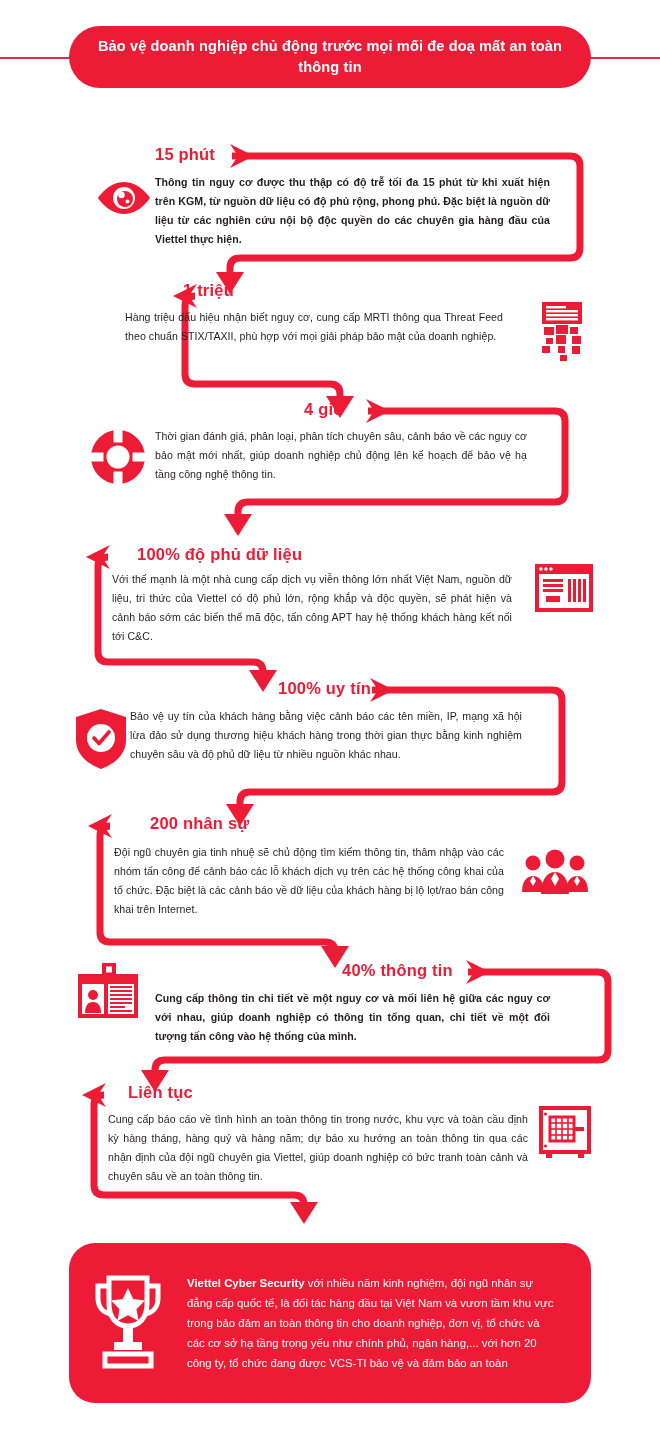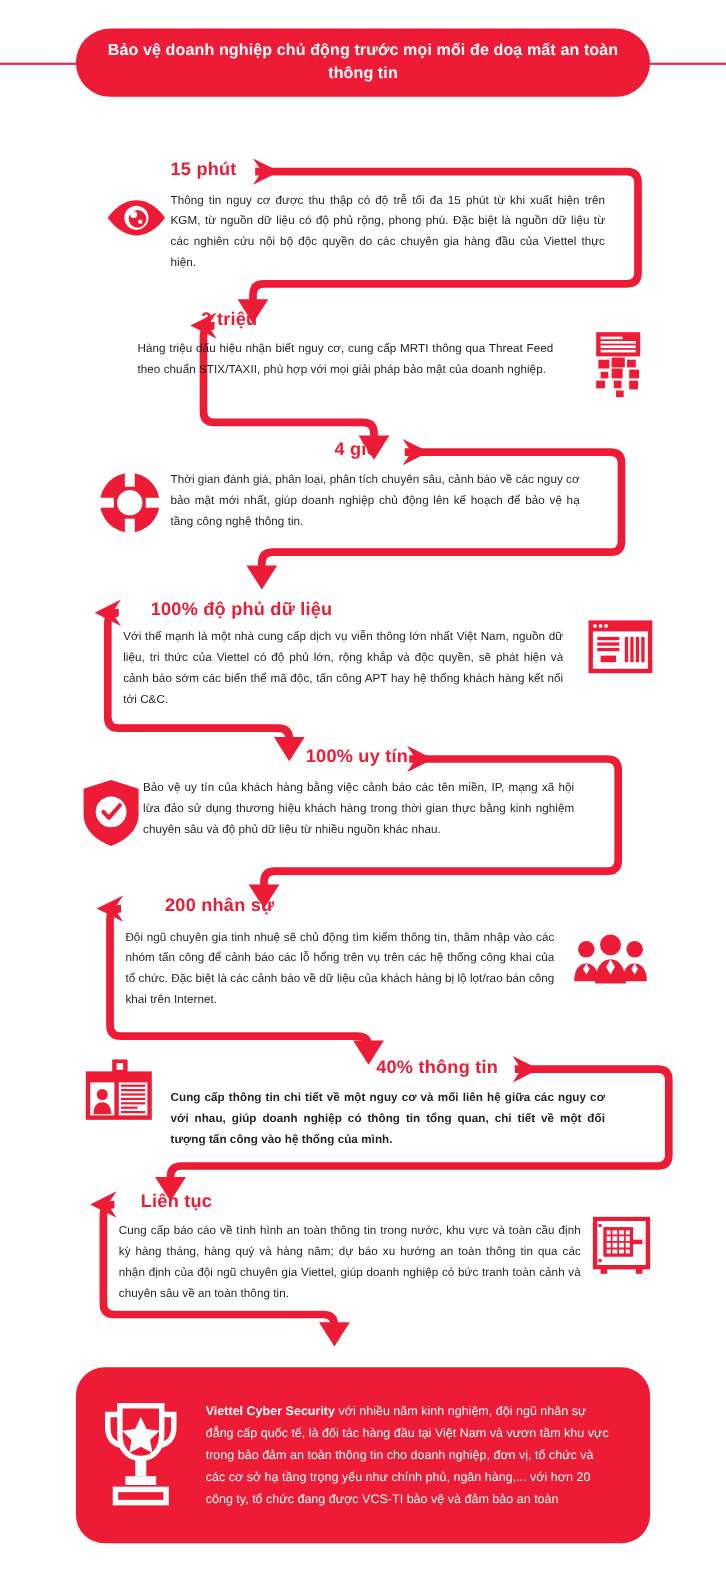--- a/index.html
+++ b/index.html
@@ -174,7 +174,7 @@
       </svg>
     </div>
     <div class="step-label" style="left:155px; top:145px;">15 phút</div>
-    <div class="step-body" style="left:155px; top:173px; width:395px;">Thông tin nguy cơ được thu thập có độ trễ tối đa 15 phút từ khi xuất hiện trên KGM, từ nguồn dữ liệu có độ phủ rộng, phong phú. Đặc biệt là nguồn dữ liệu từ các nghiên cứu nội bộ độc quyền do các chuyên gia hàng đầu của Viettel thực hiện.</div>
+    <div class="step-body" style="left:155px; top:173px; width:395px;font-weight:bold;">Thông tin nguy cơ được thu thập có độ trễ tối đa 15 phút từ khi xuất hiện trên KGM, từ nguồn dữ liệu có độ phủ rộng, phong phú. Đặc biệt là nguồn dữ liệu từ các nghiên cứu nội bộ độc quyền do các chuyên gia hàng đầu của Viettel thực hiện.</div>
   </div>
 
   <div class="step">

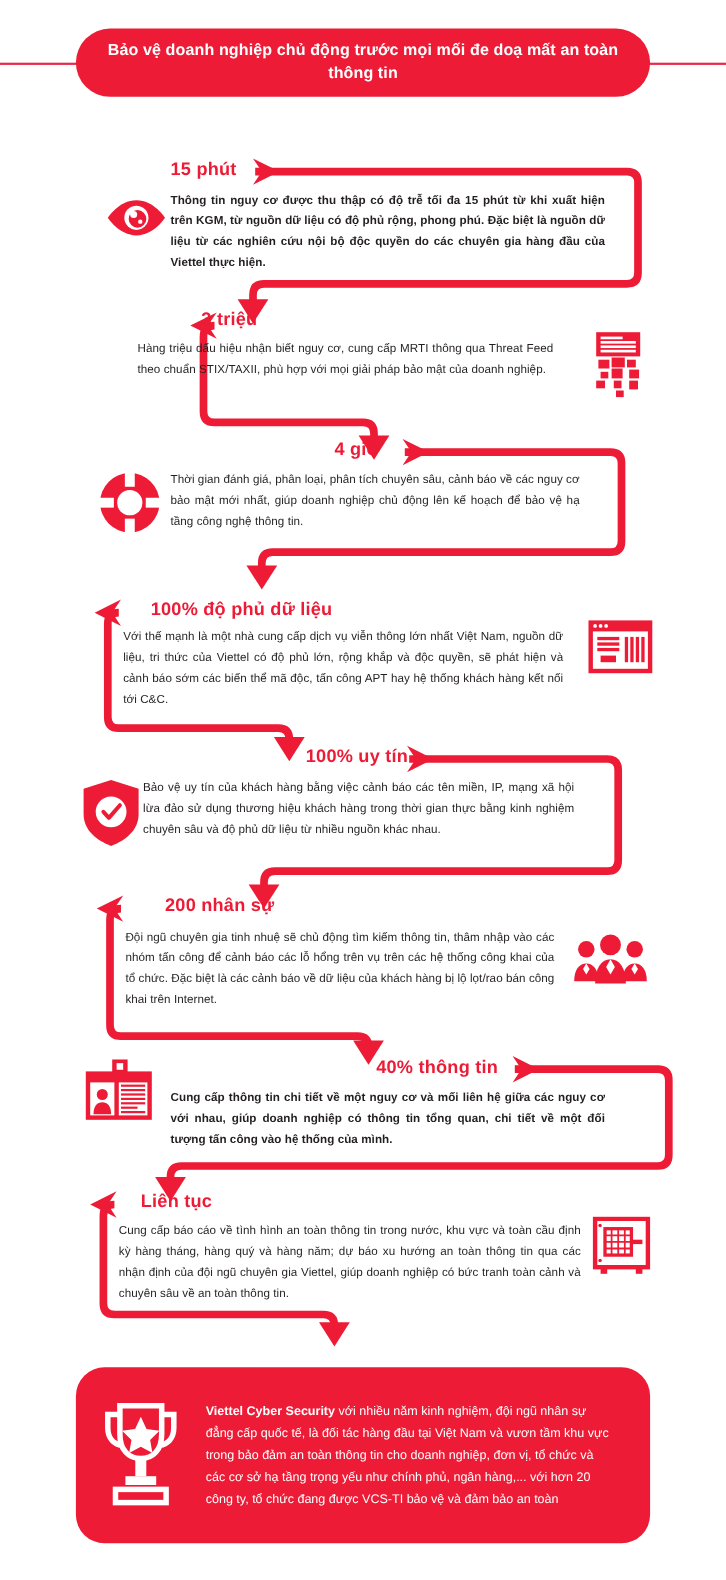--- a/index.html
+++ b/index.html
@@ -197,7 +197,7 @@
         <rect x="26" y="55" width="7" height="6" fill="#ed1b35"></rect>
       </svg>
     </div>
-    <div class="step-label" style="left:183px; top:281px;">3 triệu</div>
+    <div class="step-label" style="left:183px; top:281px;">1 triệu</div>
     <div class="step-body" style="left:125px; top:308px; width:378px;">Hàng triệu dấu hiệu nhận biết nguy cơ, cung cấp MRTI thông qua Threat Feed theo chuẩn STIX/TAXII, phù hợp với mọi giải pháp bảo mật của doanh nghiệp.</div>
   </div>
 

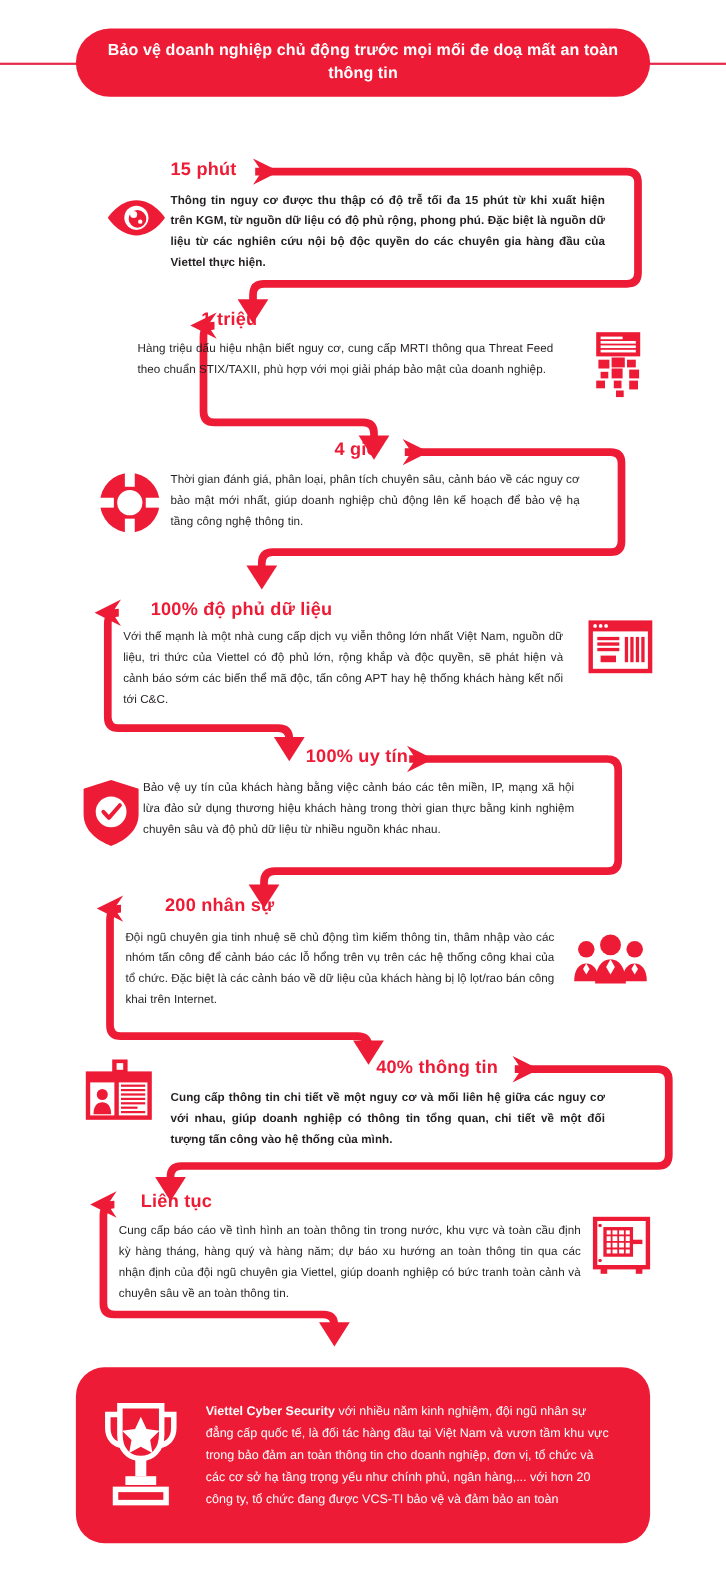--- a/index.html
+++ b/index.html
@@ -267,7 +267,7 @@
       </svg>
     </div>
     <div class="step-label" style="left:138px; top:814px;margin-left:12px;">200 nhân sự</div>
-    <div class="step-body" style="left:114px; top:843px; width:390px;">Đội ngũ chuyên gia tinh nhuệ sẽ chủ động tìm kiếm thông tin, thâm nhập vào các nhóm tấn công để cảnh báo các lỗ hổng trên vụ trên các hệ thống công khai của tổ chức. Đặc biệt là các cảnh báo về dữ liệu của khách hàng bị lộ lọt/rao bán công khai trên Internet.</div>
+    <div class="step-body" style="left:114px; top:843px; width:390px;">Đội ngũ chuyên gia tinh nhuệ sẽ chủ động tìm kiếm thông tin, thâm nhập vào các nhóm tấn công để cảnh báo các lỗ khách dịch vụ trên các hệ thống công khai của tổ chức. Đặc biệt là các cảnh báo về dữ liệu của khách hàng bị lộ lọt/rao bán công khai trên Internet.</div>
   </div>
 
   <div class="step">

